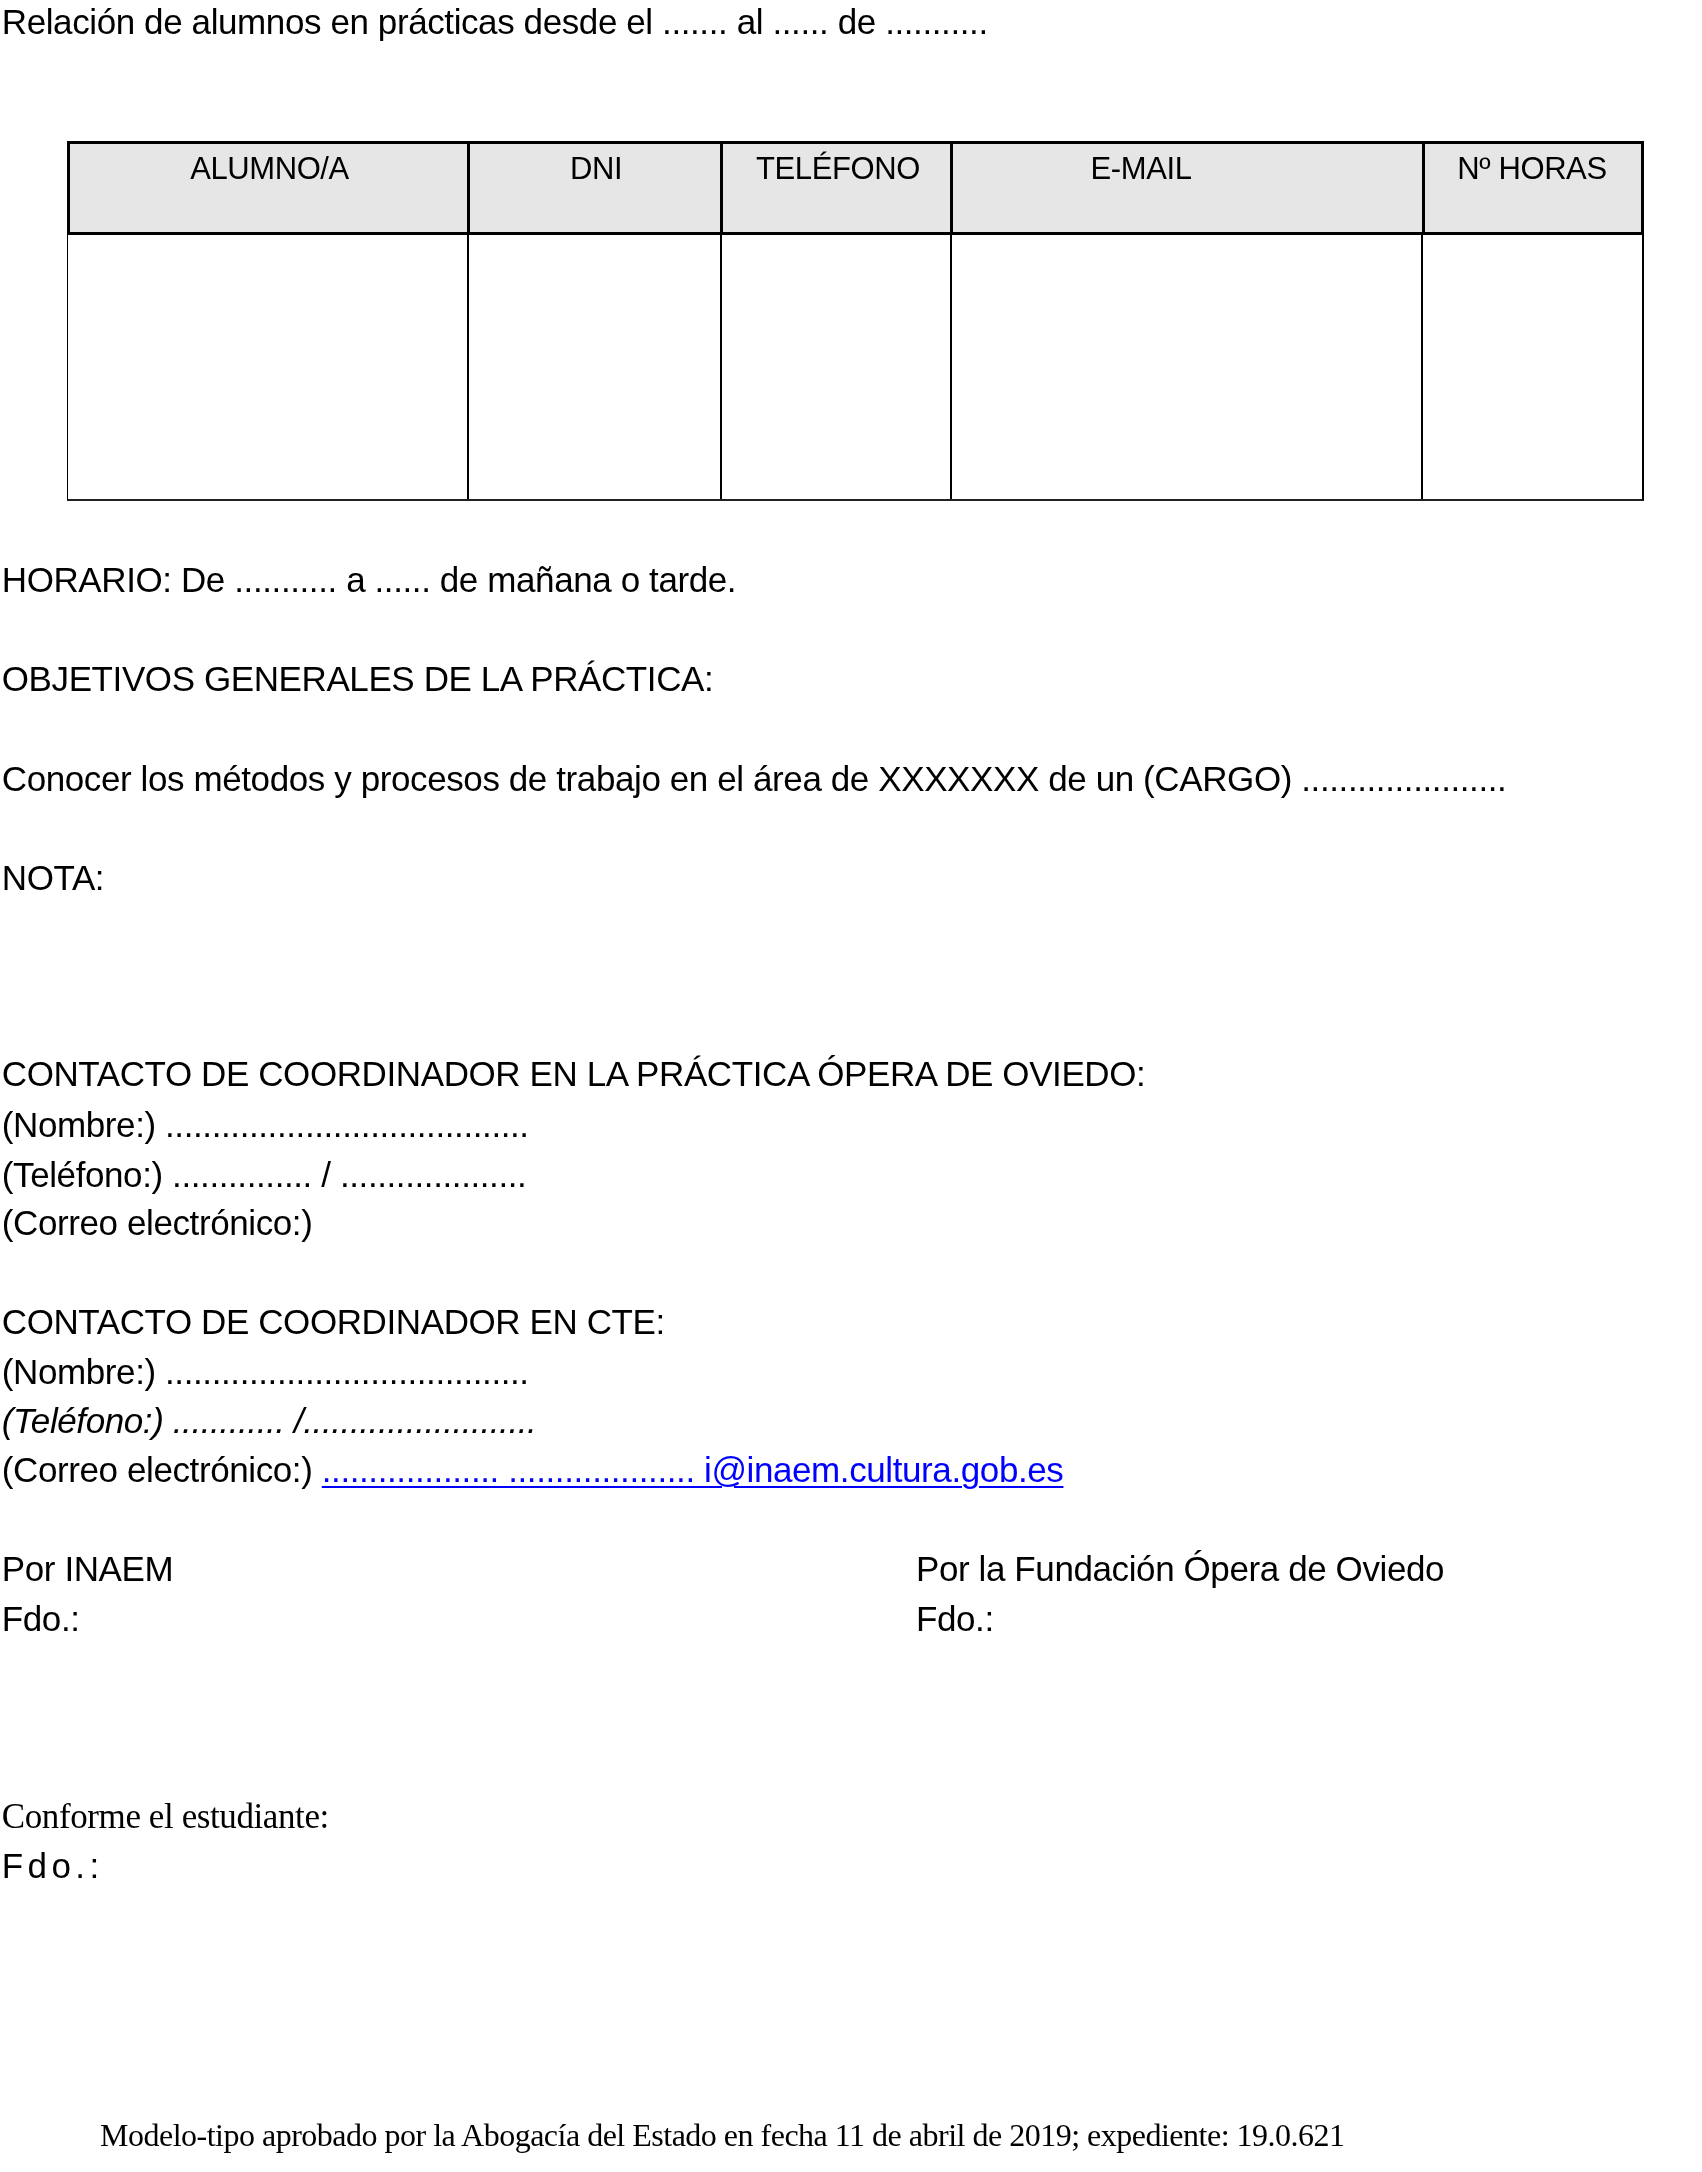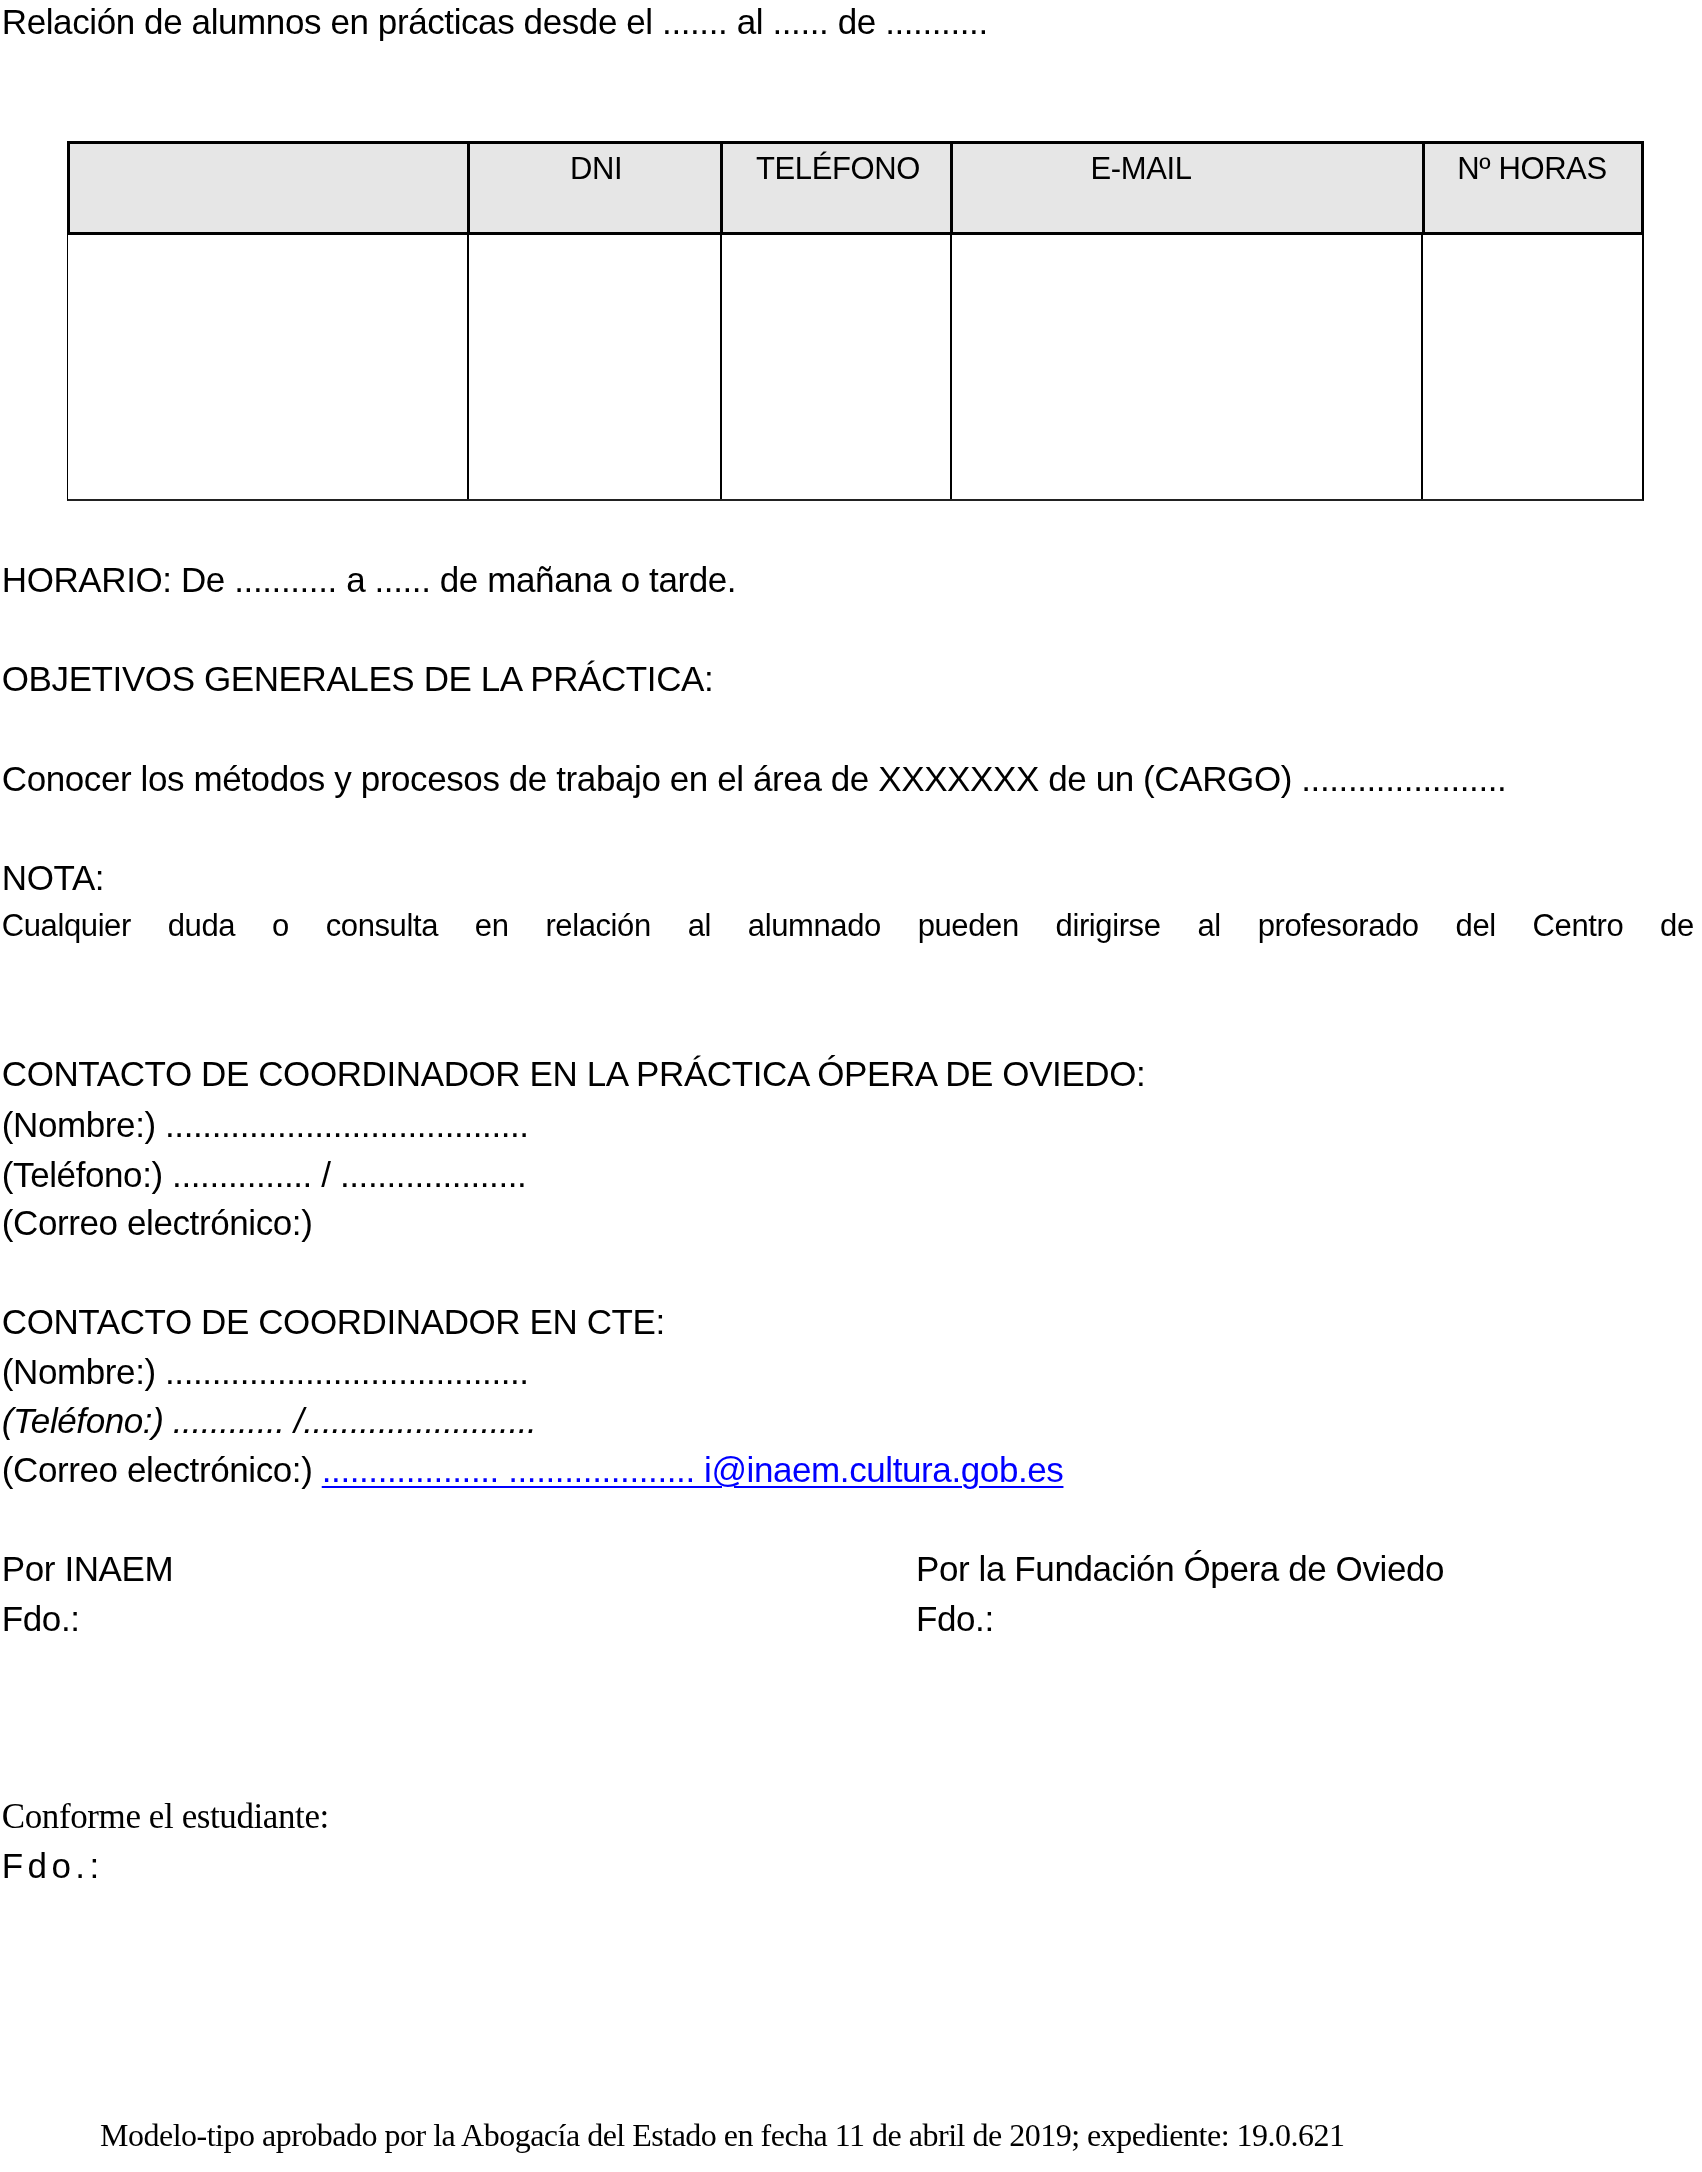--- a/index.html
+++ b/index.html
@@ -128,6 +128,7 @@
 
 <div class="table">
   <div class="thead">
+    <div class="hcell" style="left:0;width:399px;">ALUMNO/A</div>
     <div class="hsep" style="left:397px;"></div>
     <div class="hcell" style="left:400px;width:252px;">DNI</div>
     <div class="hsep" style="left:650px;"></div>

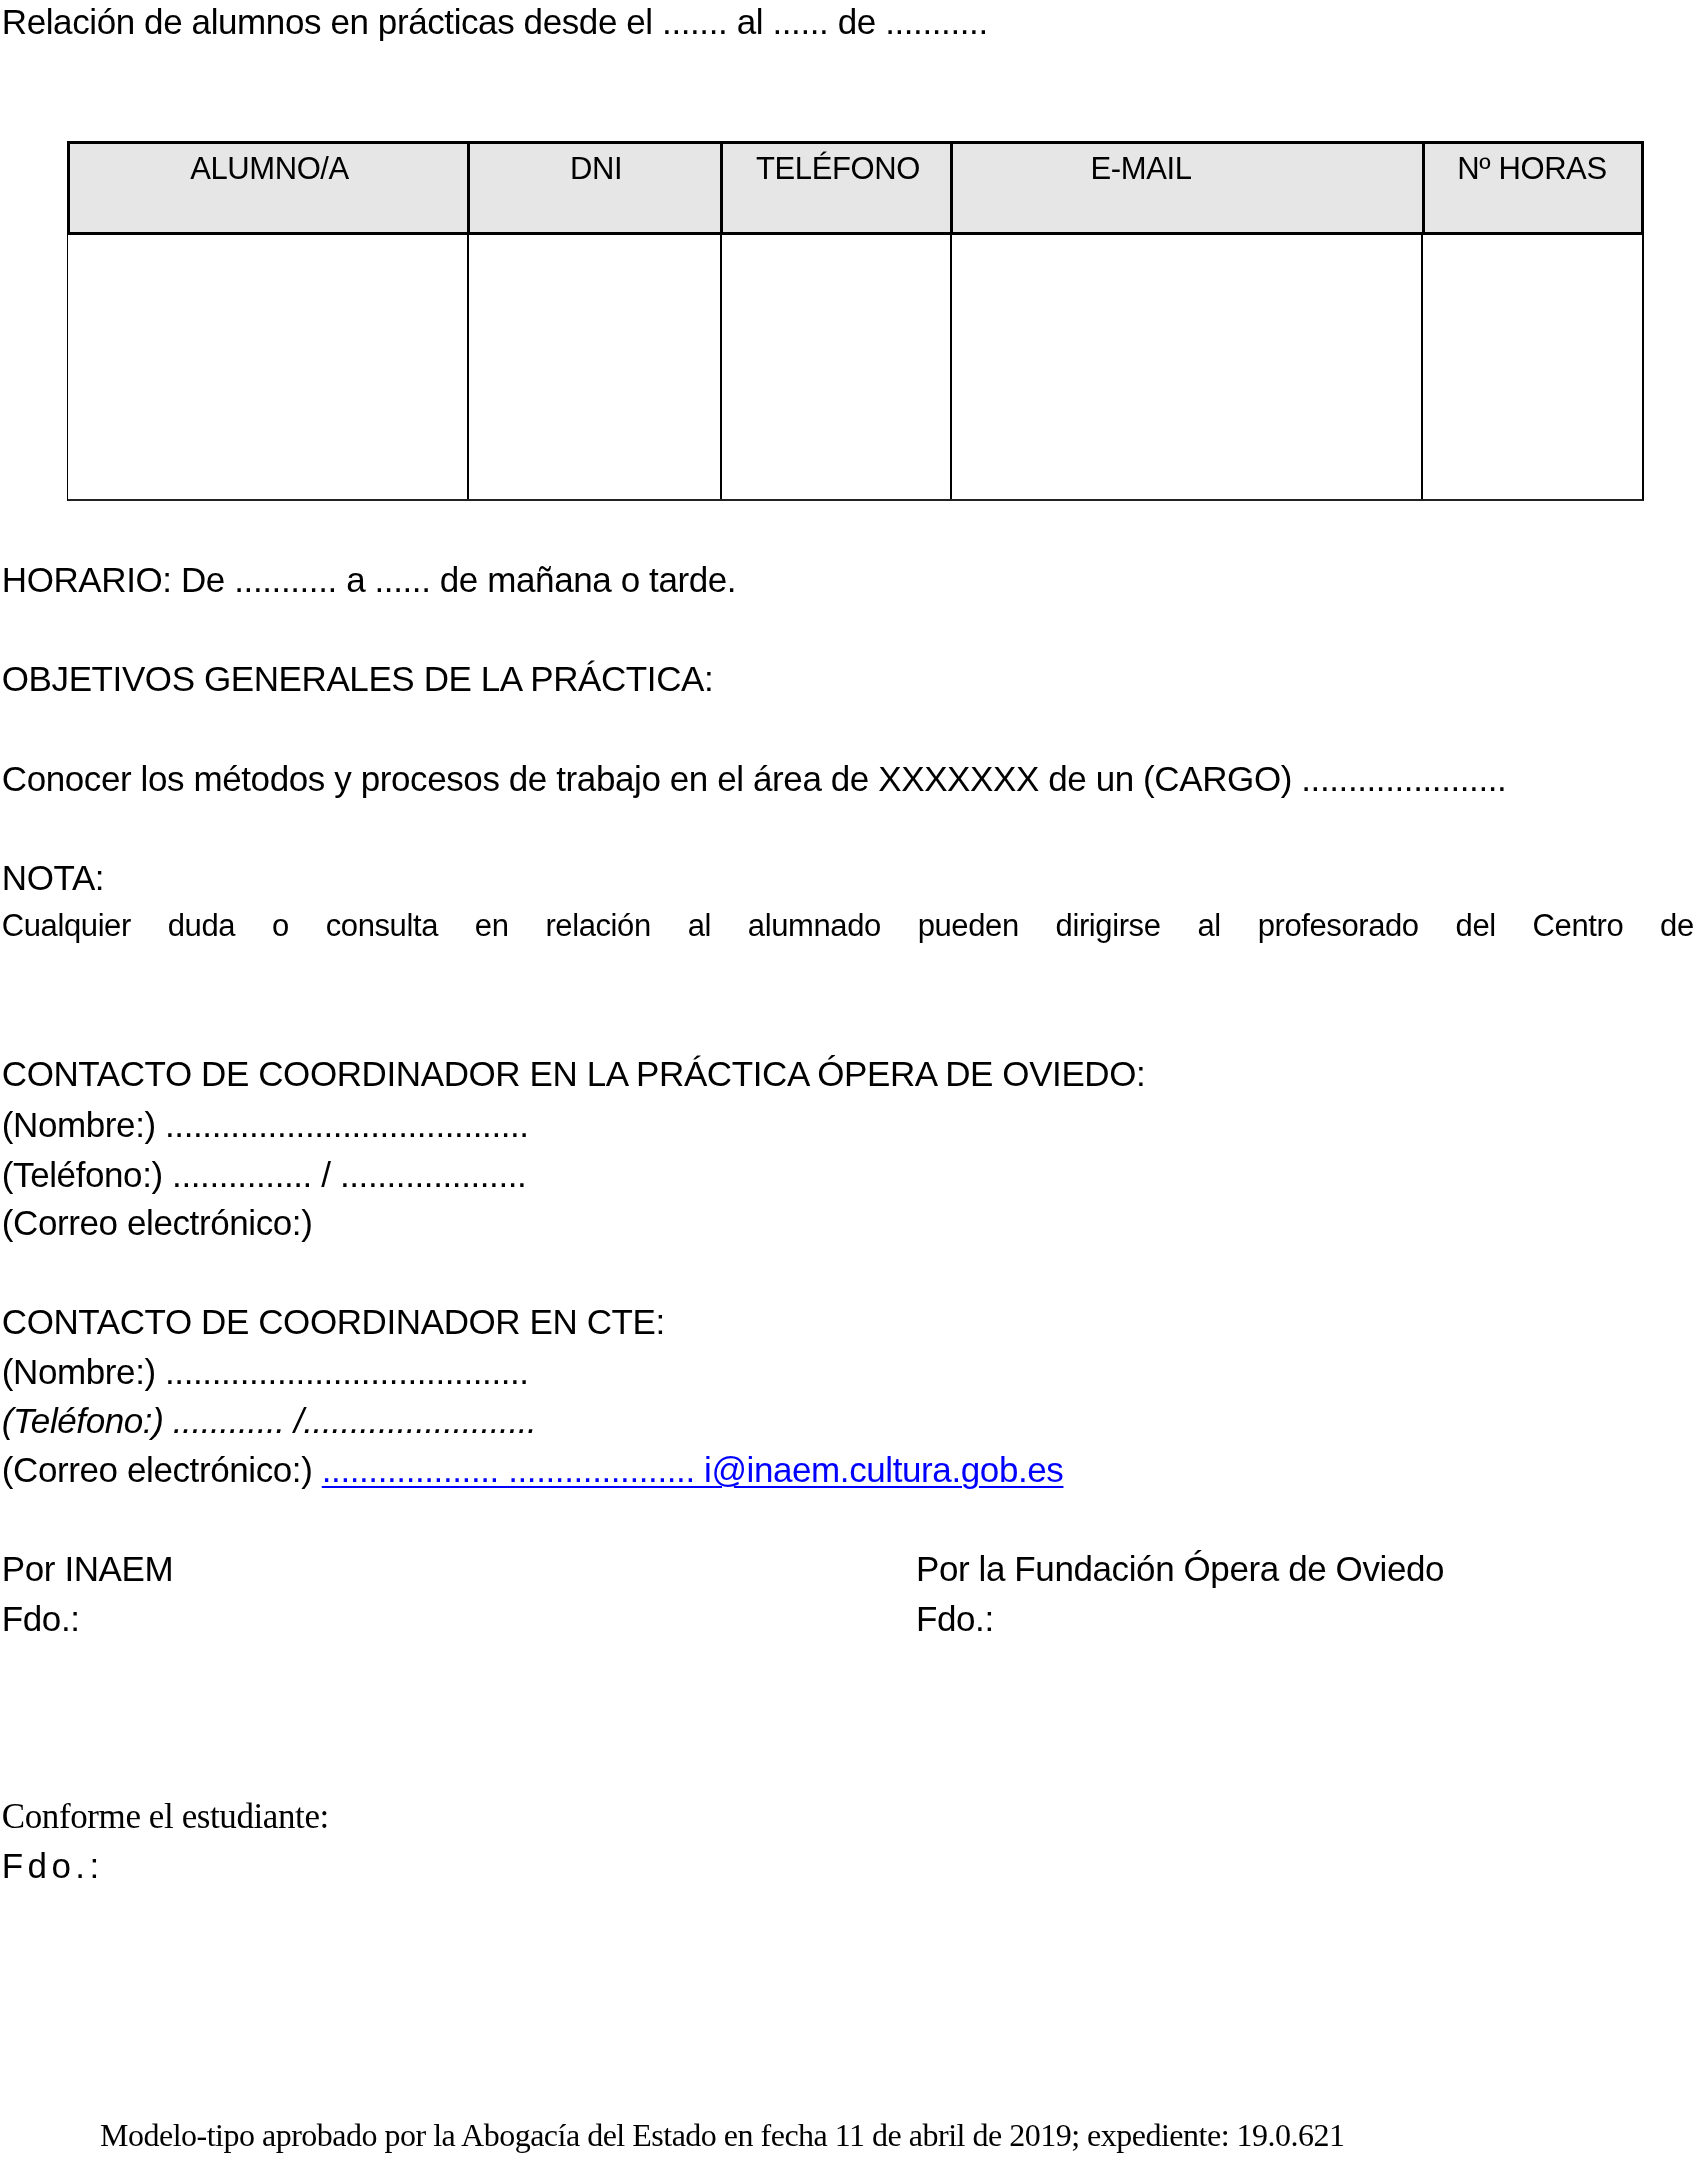--- a/index.html
+++ b/index.html
@@ -158,7 +158,6 @@
 
 <div class="line" style="top:858px;">NOTA:</div>
 <div class="justify-block" style="top:901px;">
-  <span class="row">Cualquier duda o consulta en relación al alumnado pueden dirigirse al profesorado del Centro de</span>
 </div>
 
 <div class="line" style="top:1054px;">CONTACTO DE COORDINADOR EN LA PRÁCTICA ÓPERA DE OVIEDO:</div>

